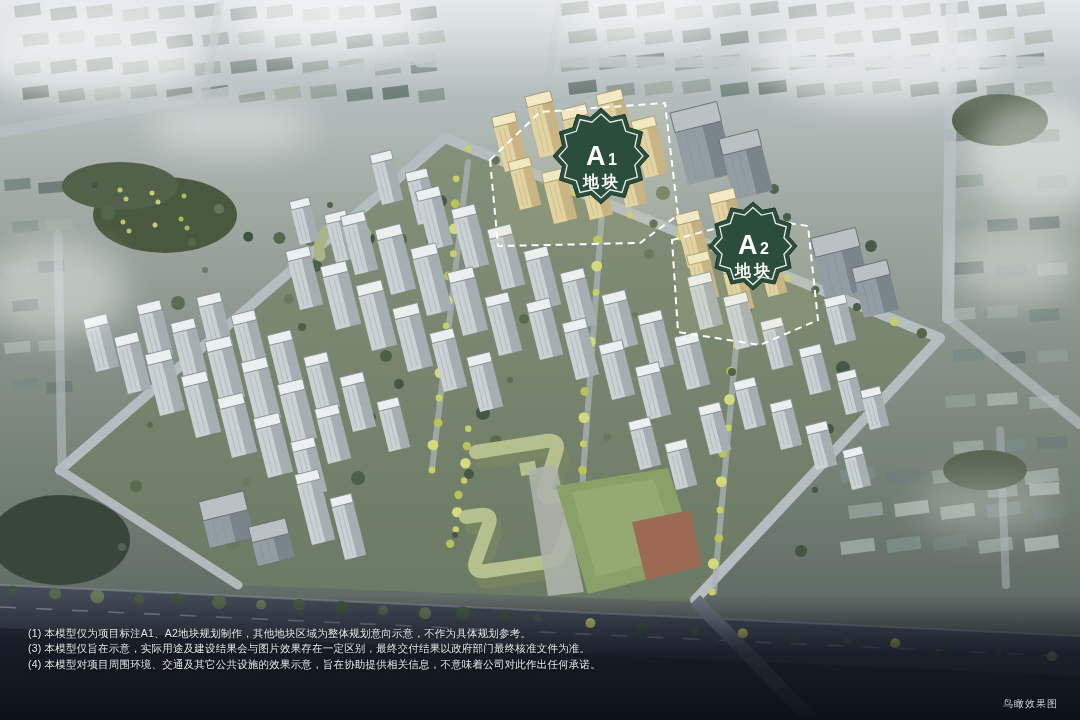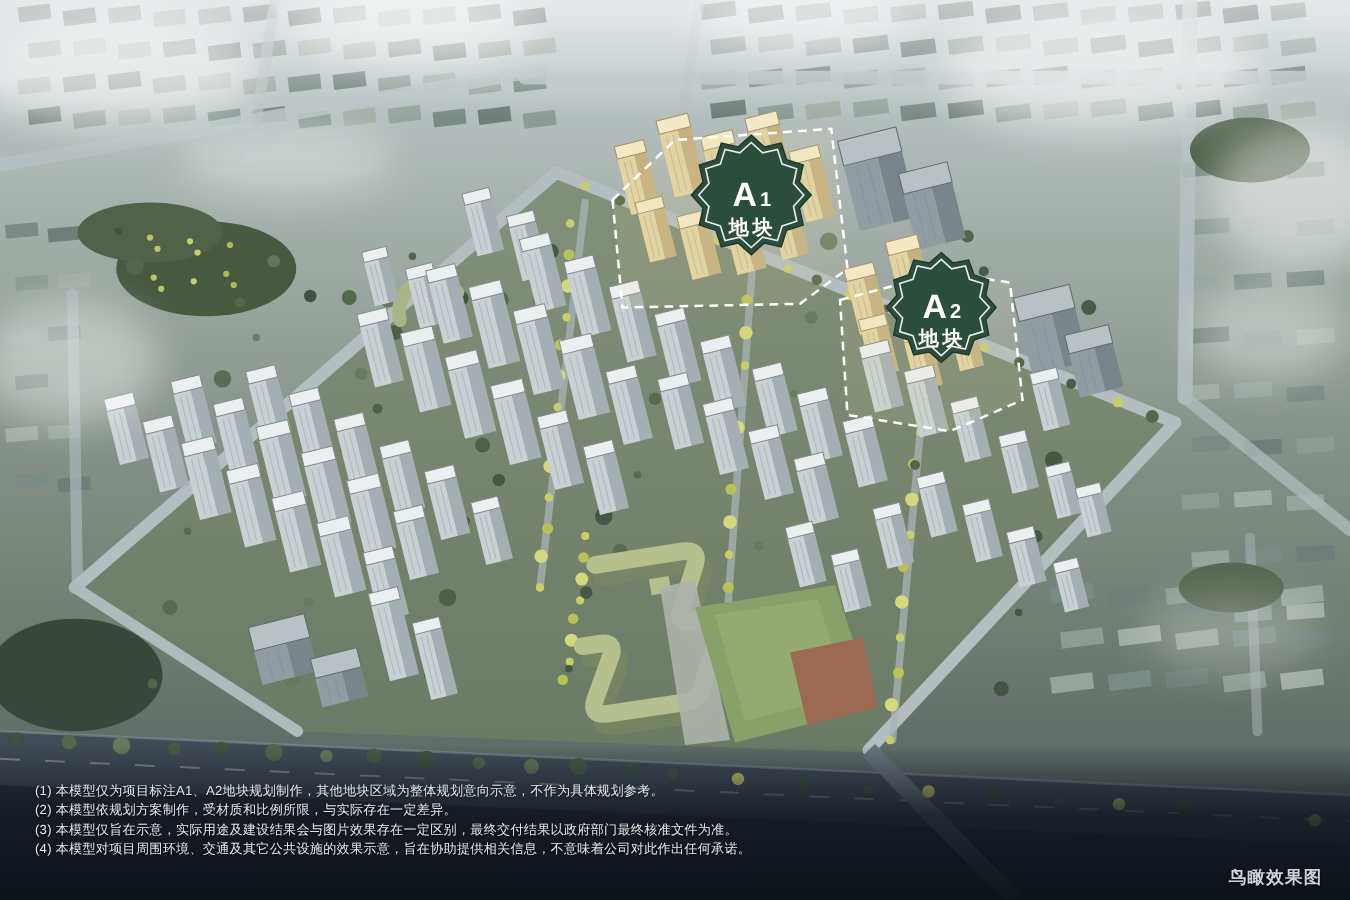--- a/index.html
+++ b/index.html
@@ -1044,7 +1044,6 @@
 
   <div class="footer-text">
     <div class="dline">(1) 本模型仅为项目标注A1、A2地块规划制作，其他地块区域为整体规划意向示意，不作为具体规划参考。</div>
-    <div class="dline">(2) 本模型依规划方案制作，受材质和比例所限，与实际存在一定差异。</div>
     <div class="dline">(3) 本模型仅旨在示意，实际用途及建设结果会与图片效果存在一定区别，最终交付结果以政府部门最终核准文件为准。</div>
     <div class="dline">(4) 本模型对项目周围环境、交通及其它公共设施的效果示意，旨在协助提供相关信息，不意味着公司对此作出任何承诺。</div>
   </div>

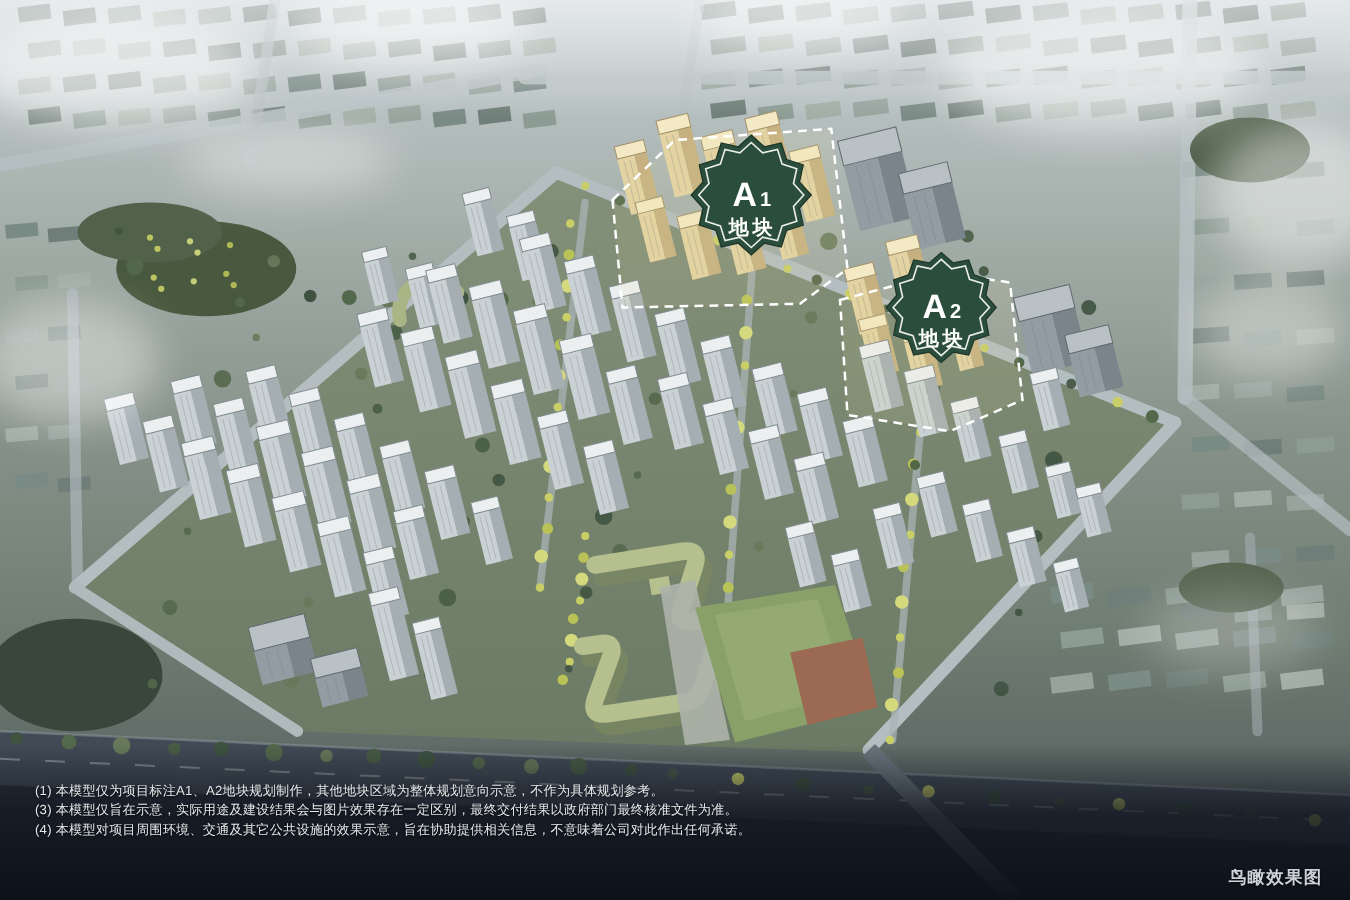--- a/index.html
+++ b/index.html
@@ -19,8 +19,8 @@
     text-shadow:0 1px 2px rgba(0,0,0,.85);white-space:nowrap;font-weight:500;
   }
   .caption{
-    position:absolute;right:22px;bottom:9px;z-index:5;font-size:14px;color:#cdd2d9;
-    text-shadow:0 1px 2px rgba(0,0,0,.9);font-weight:700;letter-spacing:1px;
+    position:absolute;right:22px;bottom:9px;z-index:5;font-size:10px;color:#cdd2d9;
+    text-shadow:0 1px 2px rgba(0,0,0,.9);font-weight:400;letter-spacing:1px;
   }
 </style>
 </head>

